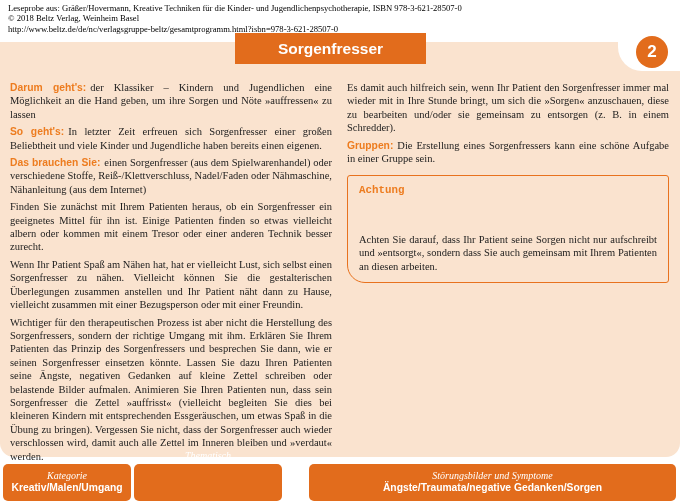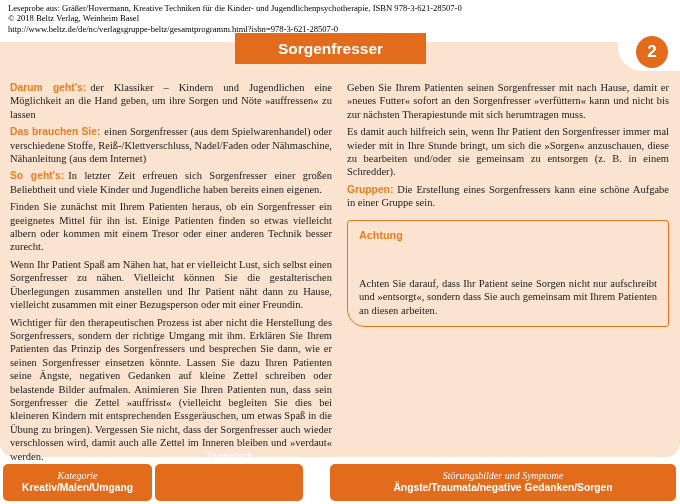--- a/index.html
+++ b/index.html
@@ -98,7 +98,6 @@
 </div>
 
 <div class="col col-right">
-  <p><span class="plabel"></span><span>Geben Sie Ihrem Patienten seinen Sorgenfresser mit nach Hause, damit er »neues Futter« sofort an den Sorgenfresser »verfüttern« kann und nicht bis zur nächsten Therapiestunde mit sich herumtragen muss.</span></p>
   <p><span class="plabel"></span><span>Es damit auch hilfreich sein, wenn Ihr Patient den Sorgenfresser immer mal wieder mit in Ihre Stunde bringt, um sich die »Sorgen« anzuschauen, diese zu bearbeiten und/oder sie gemeinsam zu entsorgen (z. B. in einem Schredder).</span></p>
   <p><span class="plabel">Gruppen:</span><span>Die Erstellung eines Sorgenfressers kann eine schöne Aufgabe in einer Gruppe sein.</span></p>
   <div class="notice">

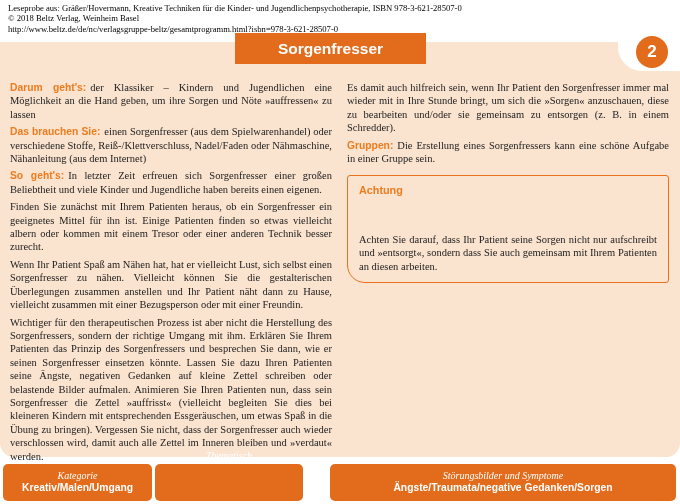--- a/index.html
+++ b/index.html
@@ -90,8 +90,8 @@
 
 <div class="col col-left">
   <p><span class="plabel">Darum geht's:</span><span>der Klassiker – Kindern und Jugendlichen eine Möglichkeit an die Hand geben, um ihre Sorgen und Nöte »auffressen« zu lassen</span></p>
+  <p><span class="plabel">So geht's:</span><span>In letzter Zeit erfreuen sich Sorgenfresser einer großen Beliebtheit und viele Kinder und Jugendliche haben bereits einen eigenen.</span></p>
   <p><span class="plabel">Das brauchen Sie:</span><span>einen Sorgenfresser (aus dem Spielwarenhandel) oder verschiedene Stoffe, Reiß-/Klettverschluss, Nadel/Faden oder Nähmaschine, Nähanleitung (aus dem Internet)</span></p>
-  <p><span class="plabel">So geht's:</span><span>In letzter Zeit erfreuen sich Sorgenfresser einer großen Beliebtheit und viele Kinder und Jugendliche haben bereits einen eigenen.</span></p>
   <p><span class="plabel"></span><span>Finden Sie zunächst mit Ihrem Patienten heraus, ob ein Sorgenfresser ein geeignetes Mittel für ihn ist. Einige Patienten finden so etwas vielleicht albern oder kommen mit einem Tresor oder einer anderen Technik besser zurecht.</span></p>
   <p><span class="plabel"></span><span>Wenn Ihr Patient Spaß am Nähen hat, hat er vielleicht Lust, sich selbst einen Sorgenfresser zu nähen. Vielleicht können Sie die gestalterischen Überlegungen zusammen anstellen und Ihr Patient näht dann zu Hause, vielleicht zusammen mit einer Bezugsperson oder mit einer Freundin.</span></p>
   <p><span class="plabel"></span><span>Wichtiger für den therapeutischen Prozess ist aber nicht die Herstellung des Sorgenfressers, sondern der richtige Umgang mit ihm. Erklären Sie Ihrem Patienten das Prinzip des Sorgenfressers und besprechen Sie dann, wie er seinen Sorgenfresser einsetzen könnte. Lassen Sie dazu Ihren Patienten seine Ängste, negativen Gedanken auf kleine Zettel schreiben oder belastende Bilder aufmalen. Animieren Sie Ihren Patienten nun, dass sein Sorgenfresser die Zettel »auffrisst« (vielleicht begleiten Sie dies bei kleineren Kindern mit entsprechenden Essgeräuschen, um etwas Spaß in die Übung zu bringen). Vergessen Sie nicht, dass der Sorgenfresser auch wieder verschlossen wird, damit auch alle Zettel im Inneren bleiben und »verdaut« werden.</span></p>

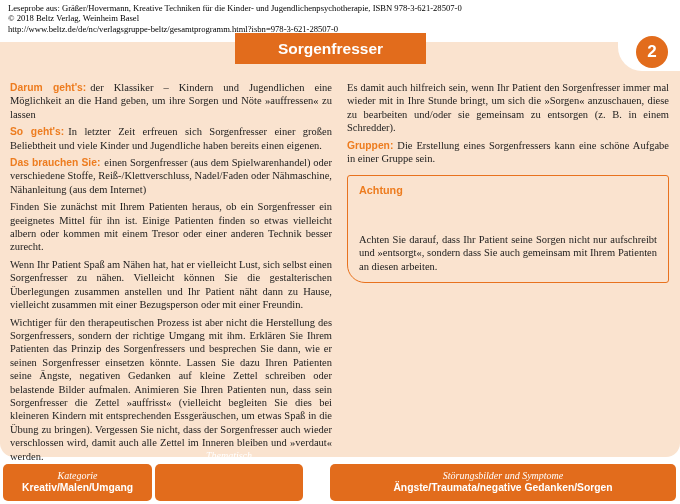--- a/index.html
+++ b/index.html
@@ -51,7 +51,7 @@
   
   .notice { margin-top:10px; border:1.5px solid #E8721E;
             border-radius:3px 3px 3px 18px; padding:8px 11px 9px 11px; }
-  .notice-title { font-family:Liberation Sans, sans-serif; font-weight:bold;
+  .notice-title { font-family:Liberation Mono, monospace; font-weight:bold;
                   color:#ED7C1F; font-size:10.8px; margin-bottom:5px; }
   .notice-text { font-size:10.5px; line-height:13.4px; text-align:justify;margin-top:35px; }
 

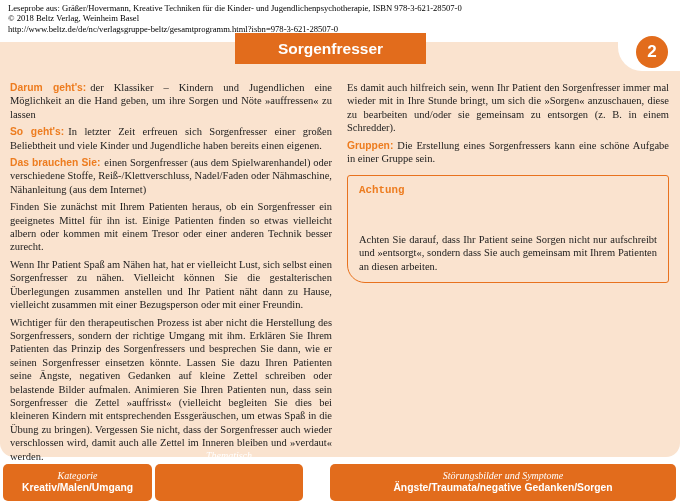--- a/index.html
+++ b/index.html
@@ -65,7 +65,7 @@
                  font-size:10px; line-height:12px; }
   .fcell .fval { font-family:"Liberation Sans", sans-serif; font-weight:bold;
                  font-size:10.3px; line-height:12.5px; }
-  .fc1 { width:149px; } .fc2 { width:150px; } .fc3 { width:148px;gap:40px; }
+  .fc1 { width:128px; } .fc2 { width:150px; } .fc3 { width:148px;gap:40px; }
   .fc4 { flex:1;margin-left:24px; }
 </style>
 </head>

